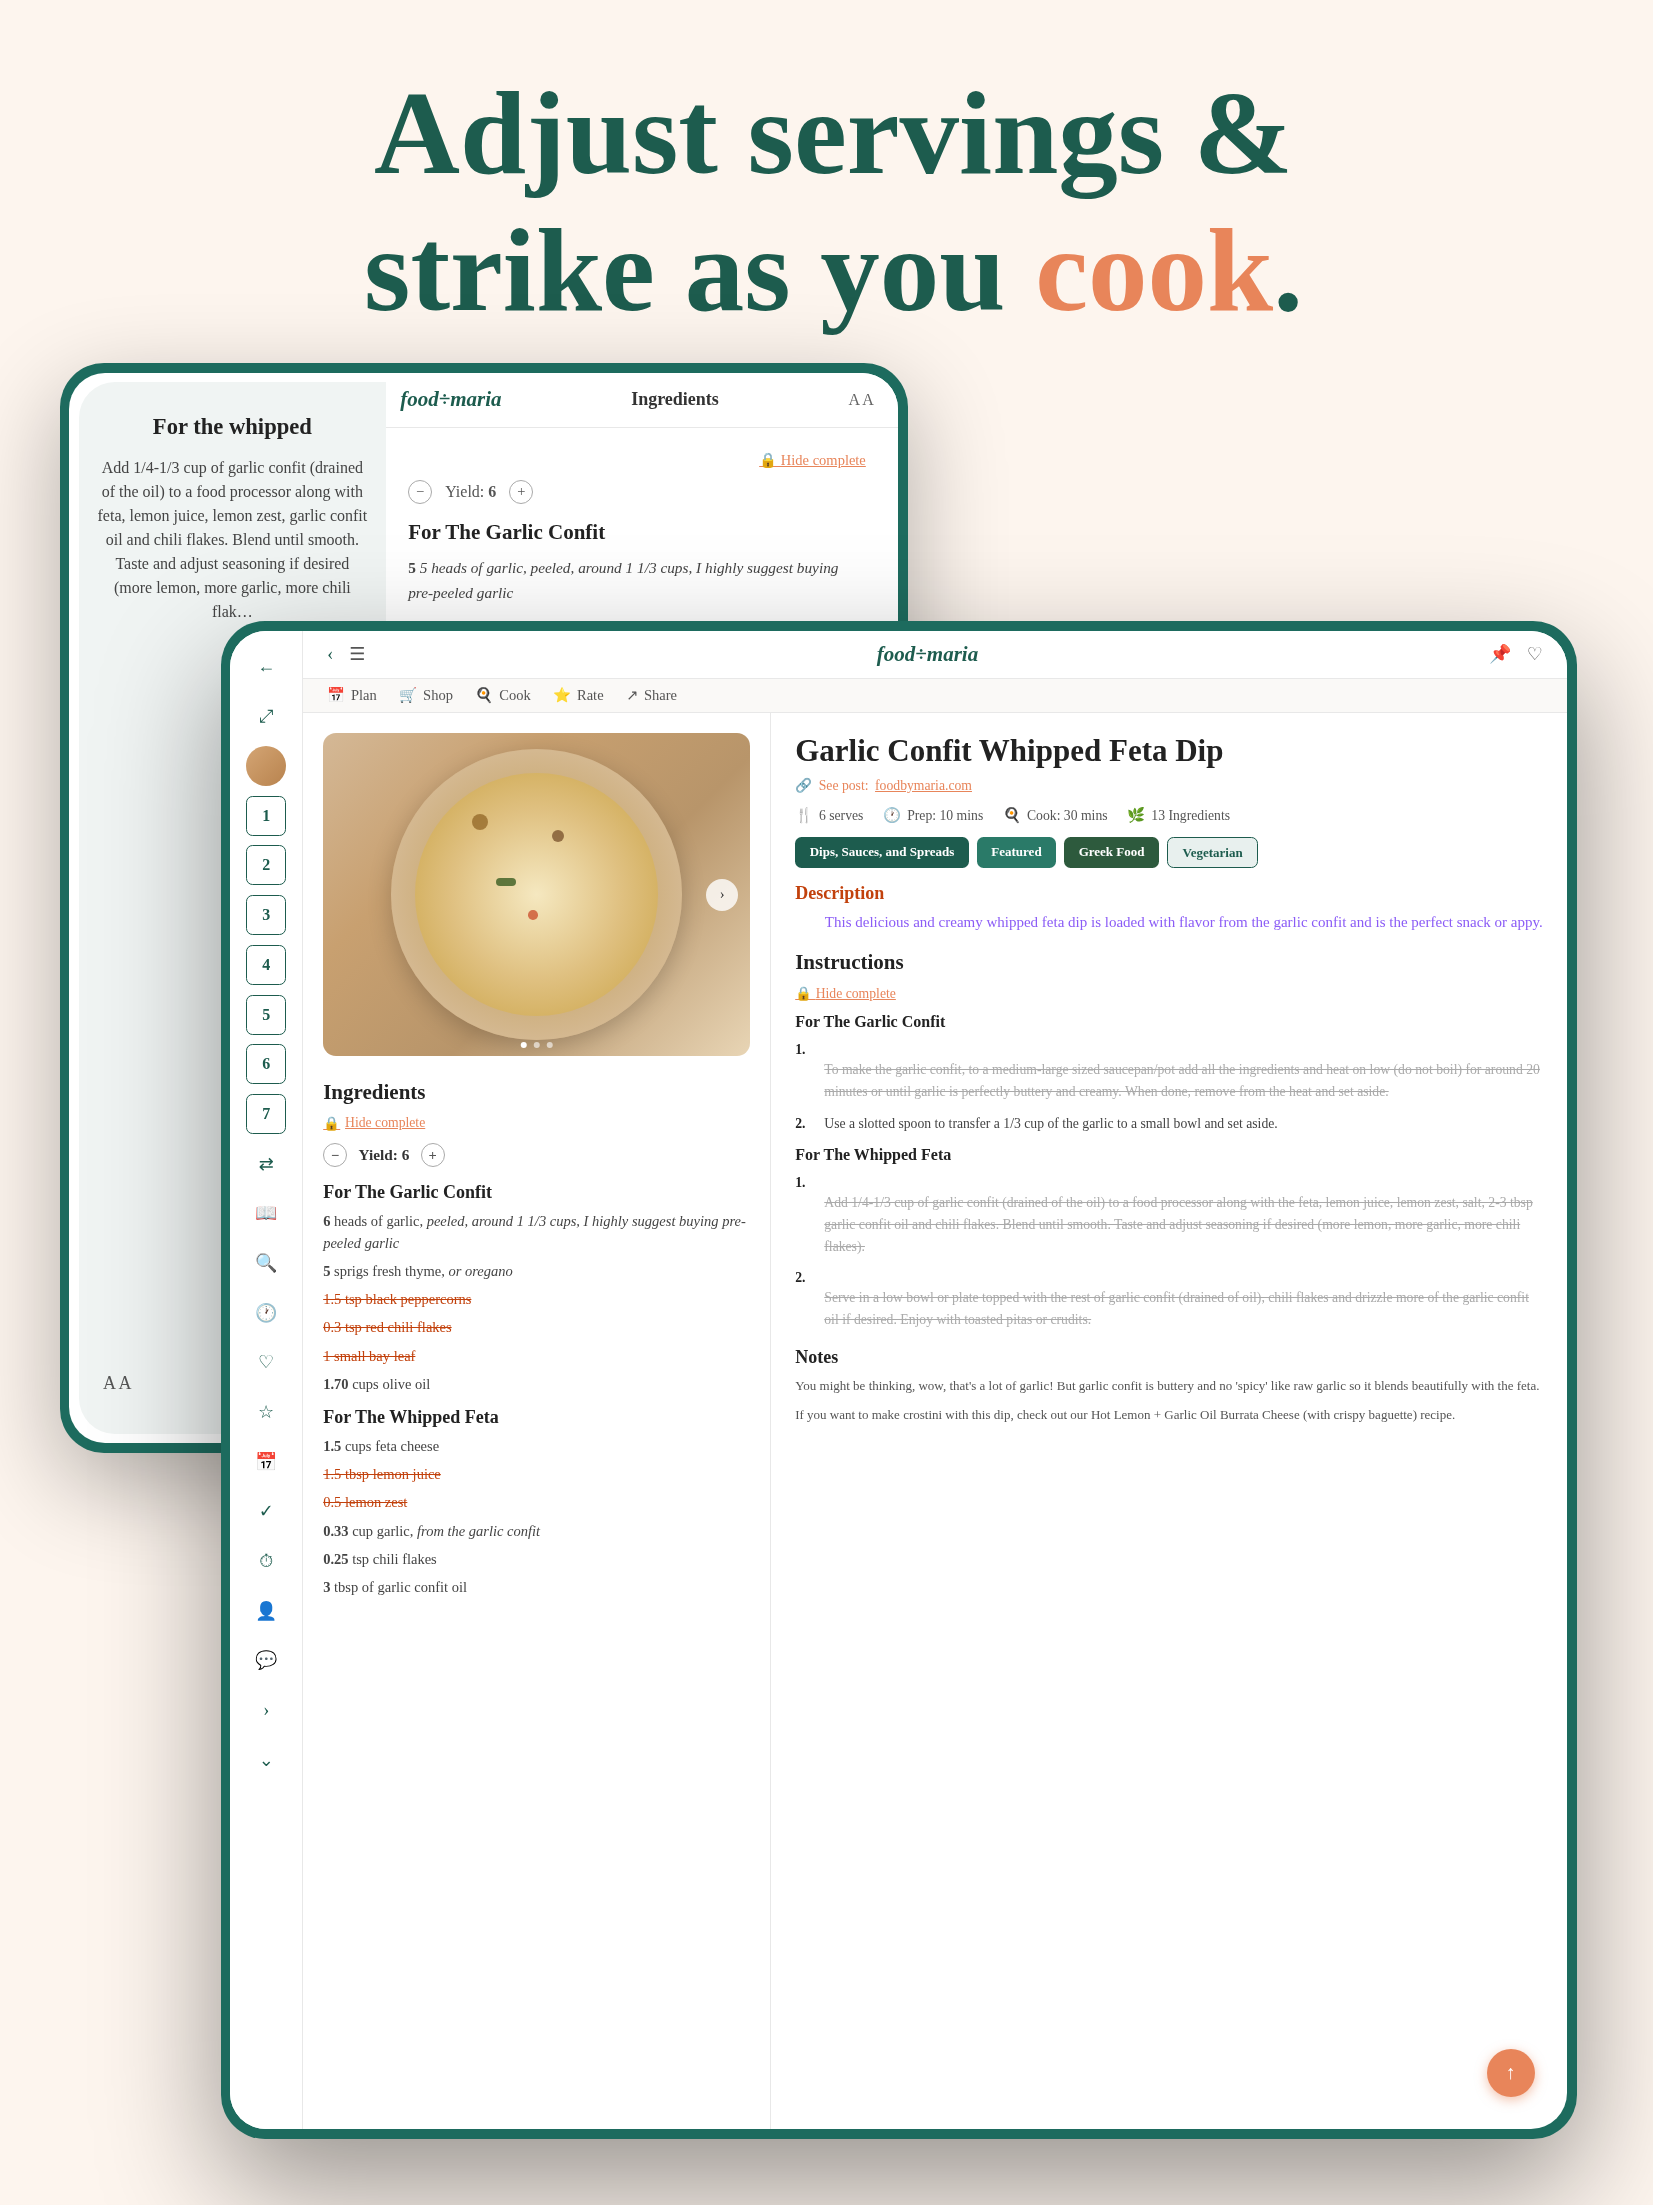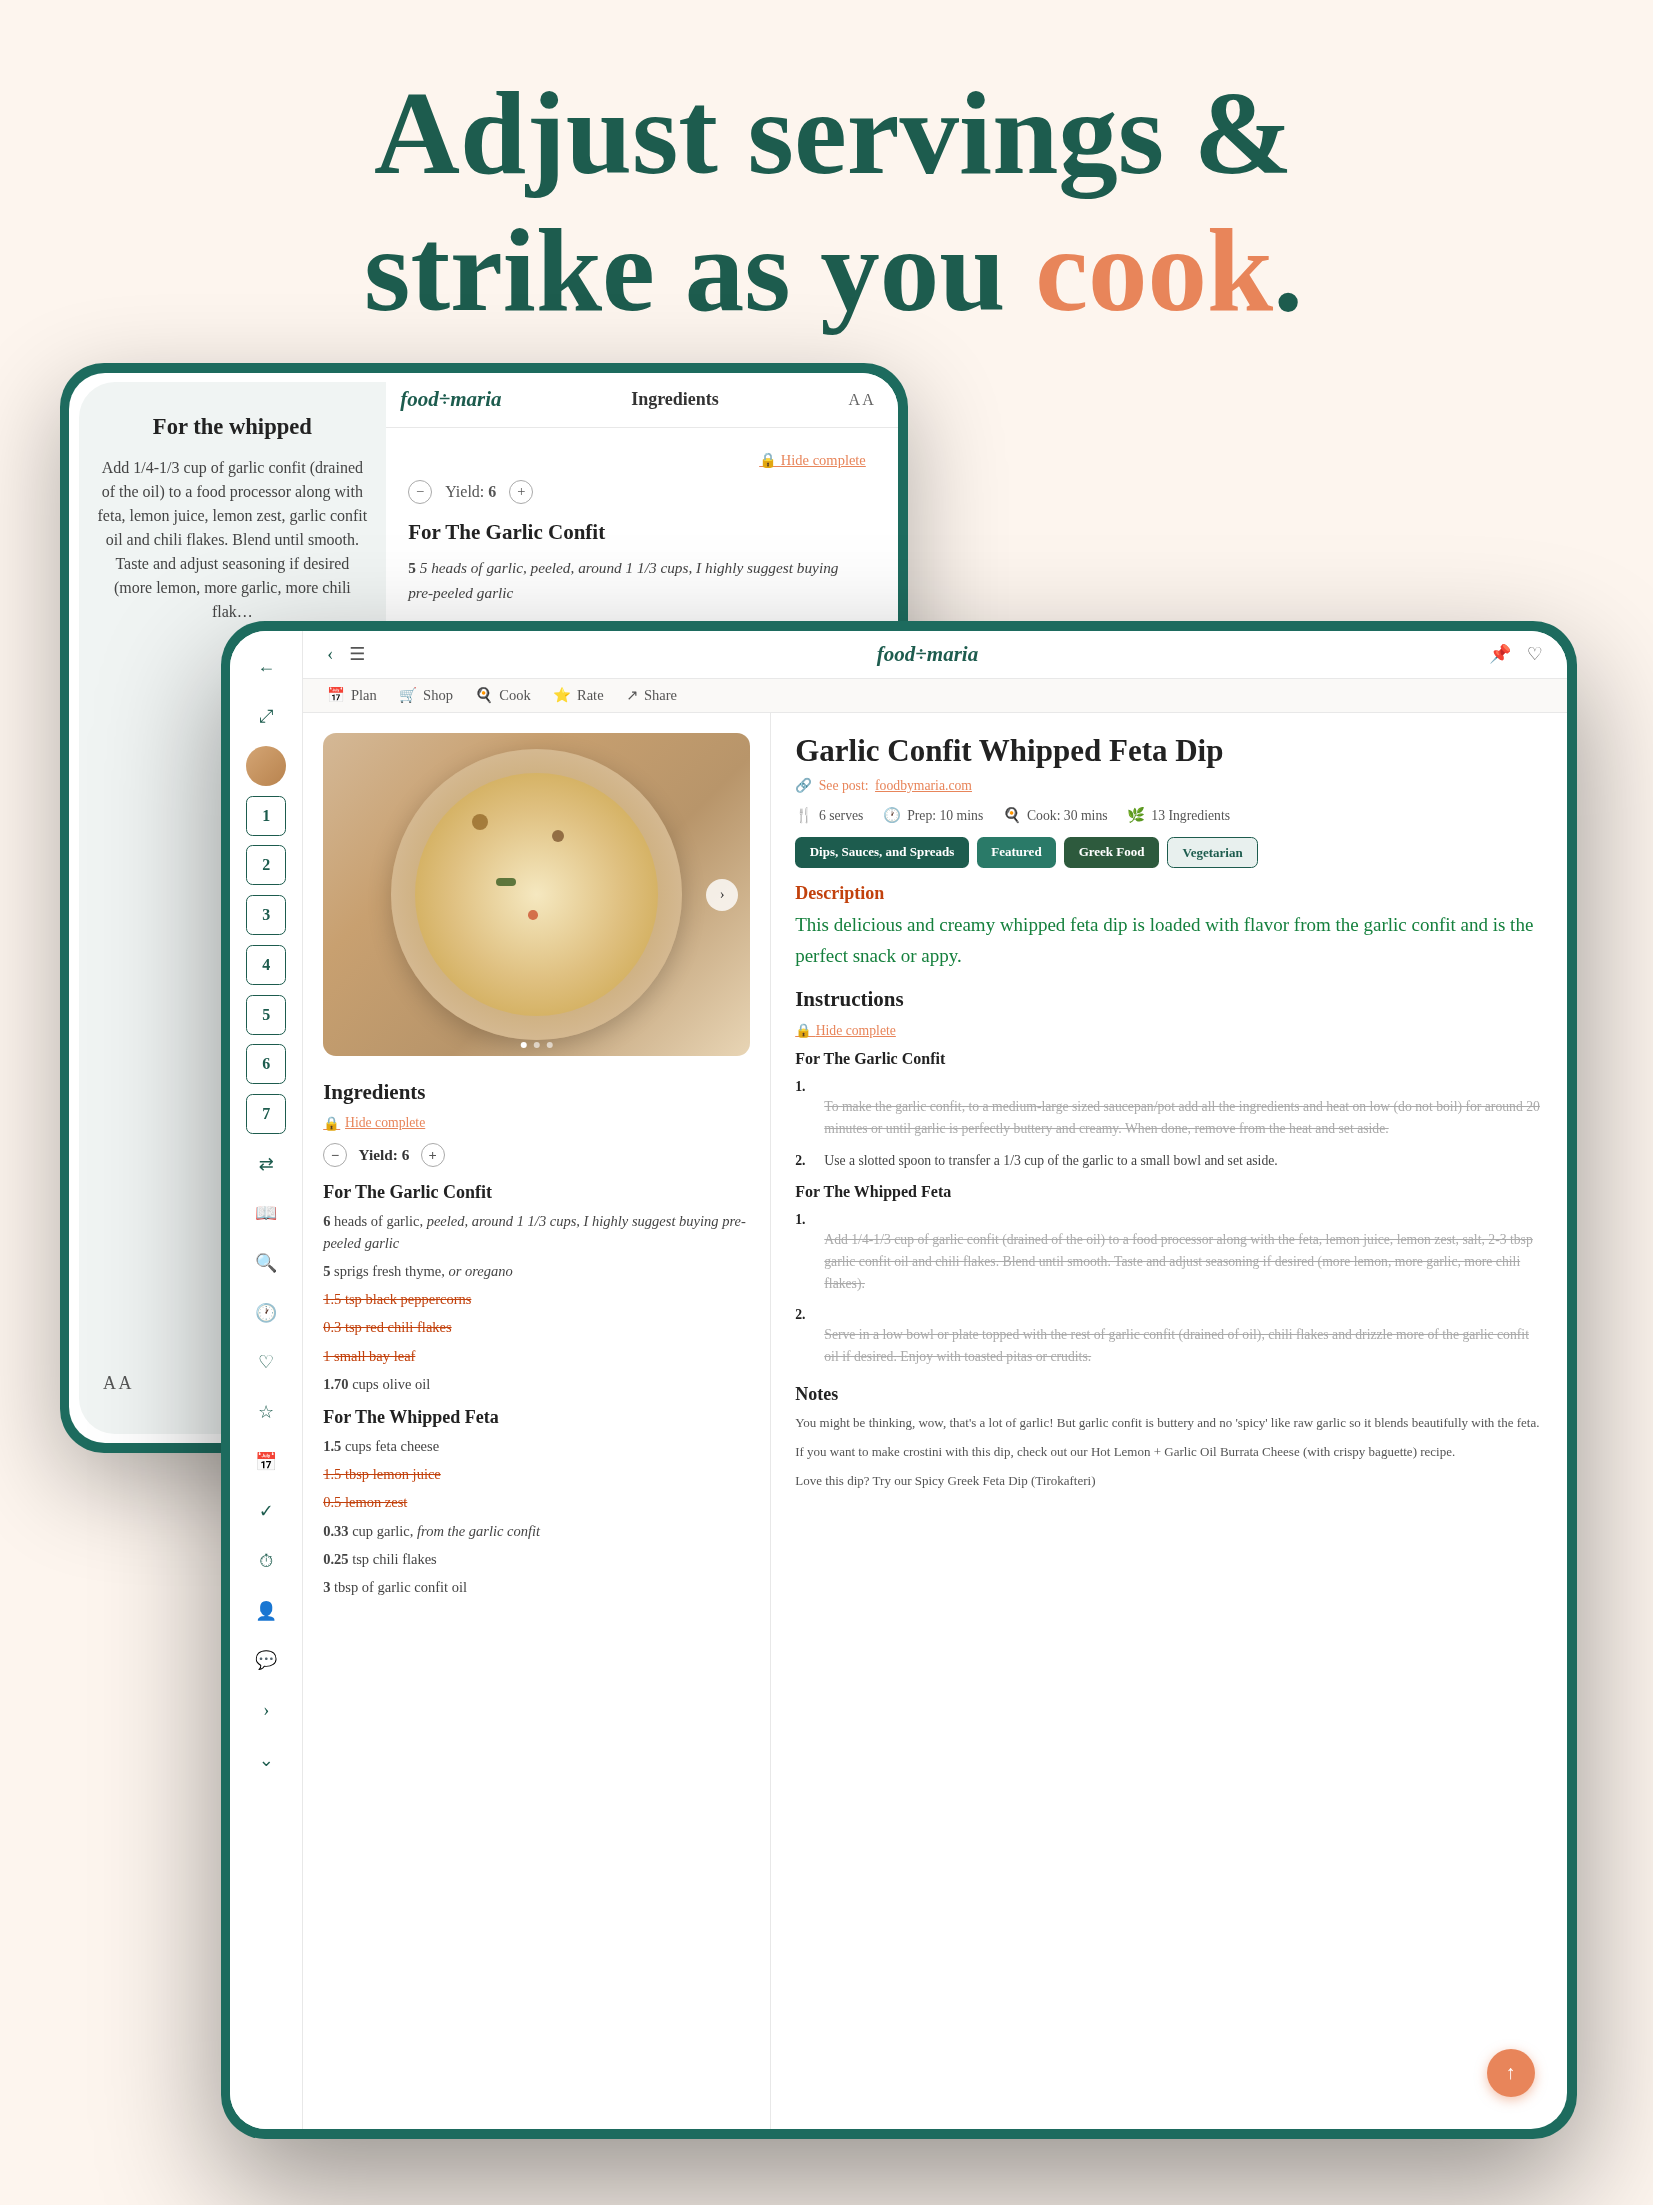--- a/index.html
+++ b/index.html
@@ -560,9 +560,10 @@
     }
 
     .desc-text {
-      font-size: 19px;
-      color: #15803d;
+      font-size: 15px;
+      color: #8b5cf6;
       line-height: 1.6;
+      text-align: right;
     }
 
     

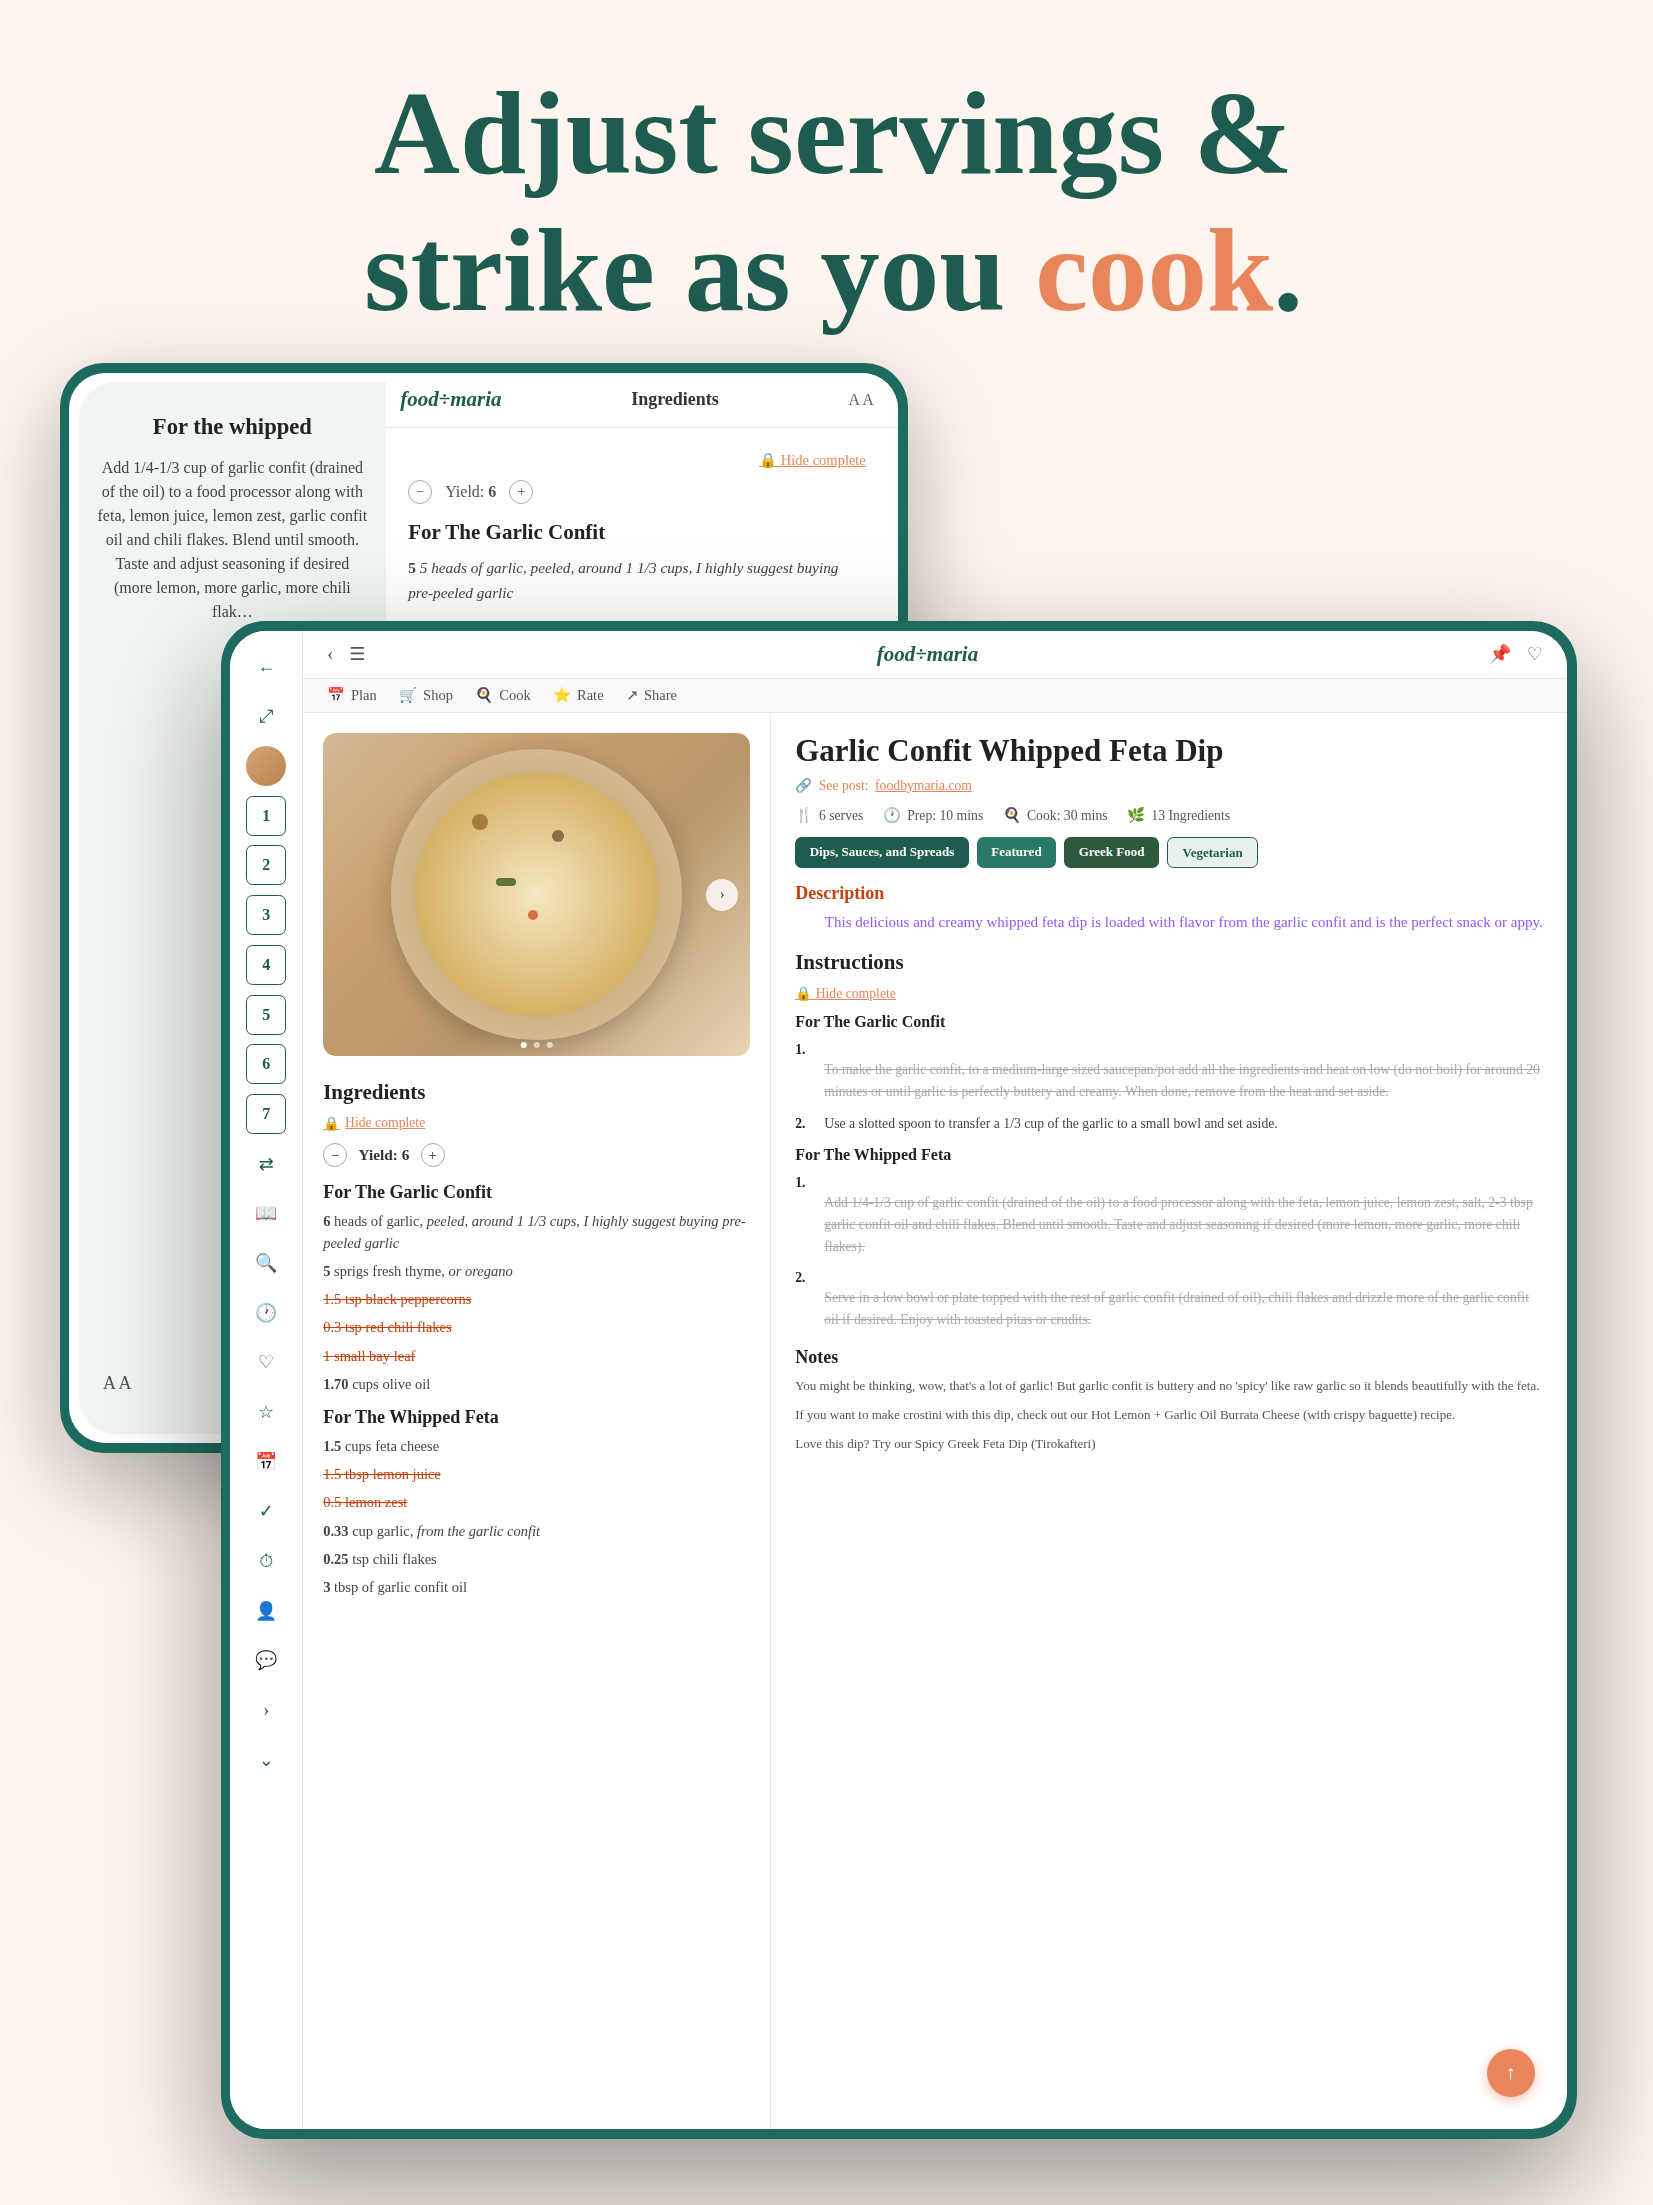--- a/index.html
+++ b/index.html
@@ -898,7 +898,6 @@
                 <div class="notes-title">Notes</div>
                 <div class="notes-text">You might be thinking, wow, that's a lot of garlic! But garlic confit is buttery and no 'spicy' like raw garlic so it blends beautifully with the feta.</div>
                 <div class="notes-text">If you want to make crostini with this dip, check out our Hot Lemon + Garlic Oil Burrata Cheese (with crispy baguette) recipe.</div>
-                <div class="notes-text">Love this dip? Try our Spicy Greek Feta Dip (Tirokafteri)</div>
               </div>
             </div>
 

